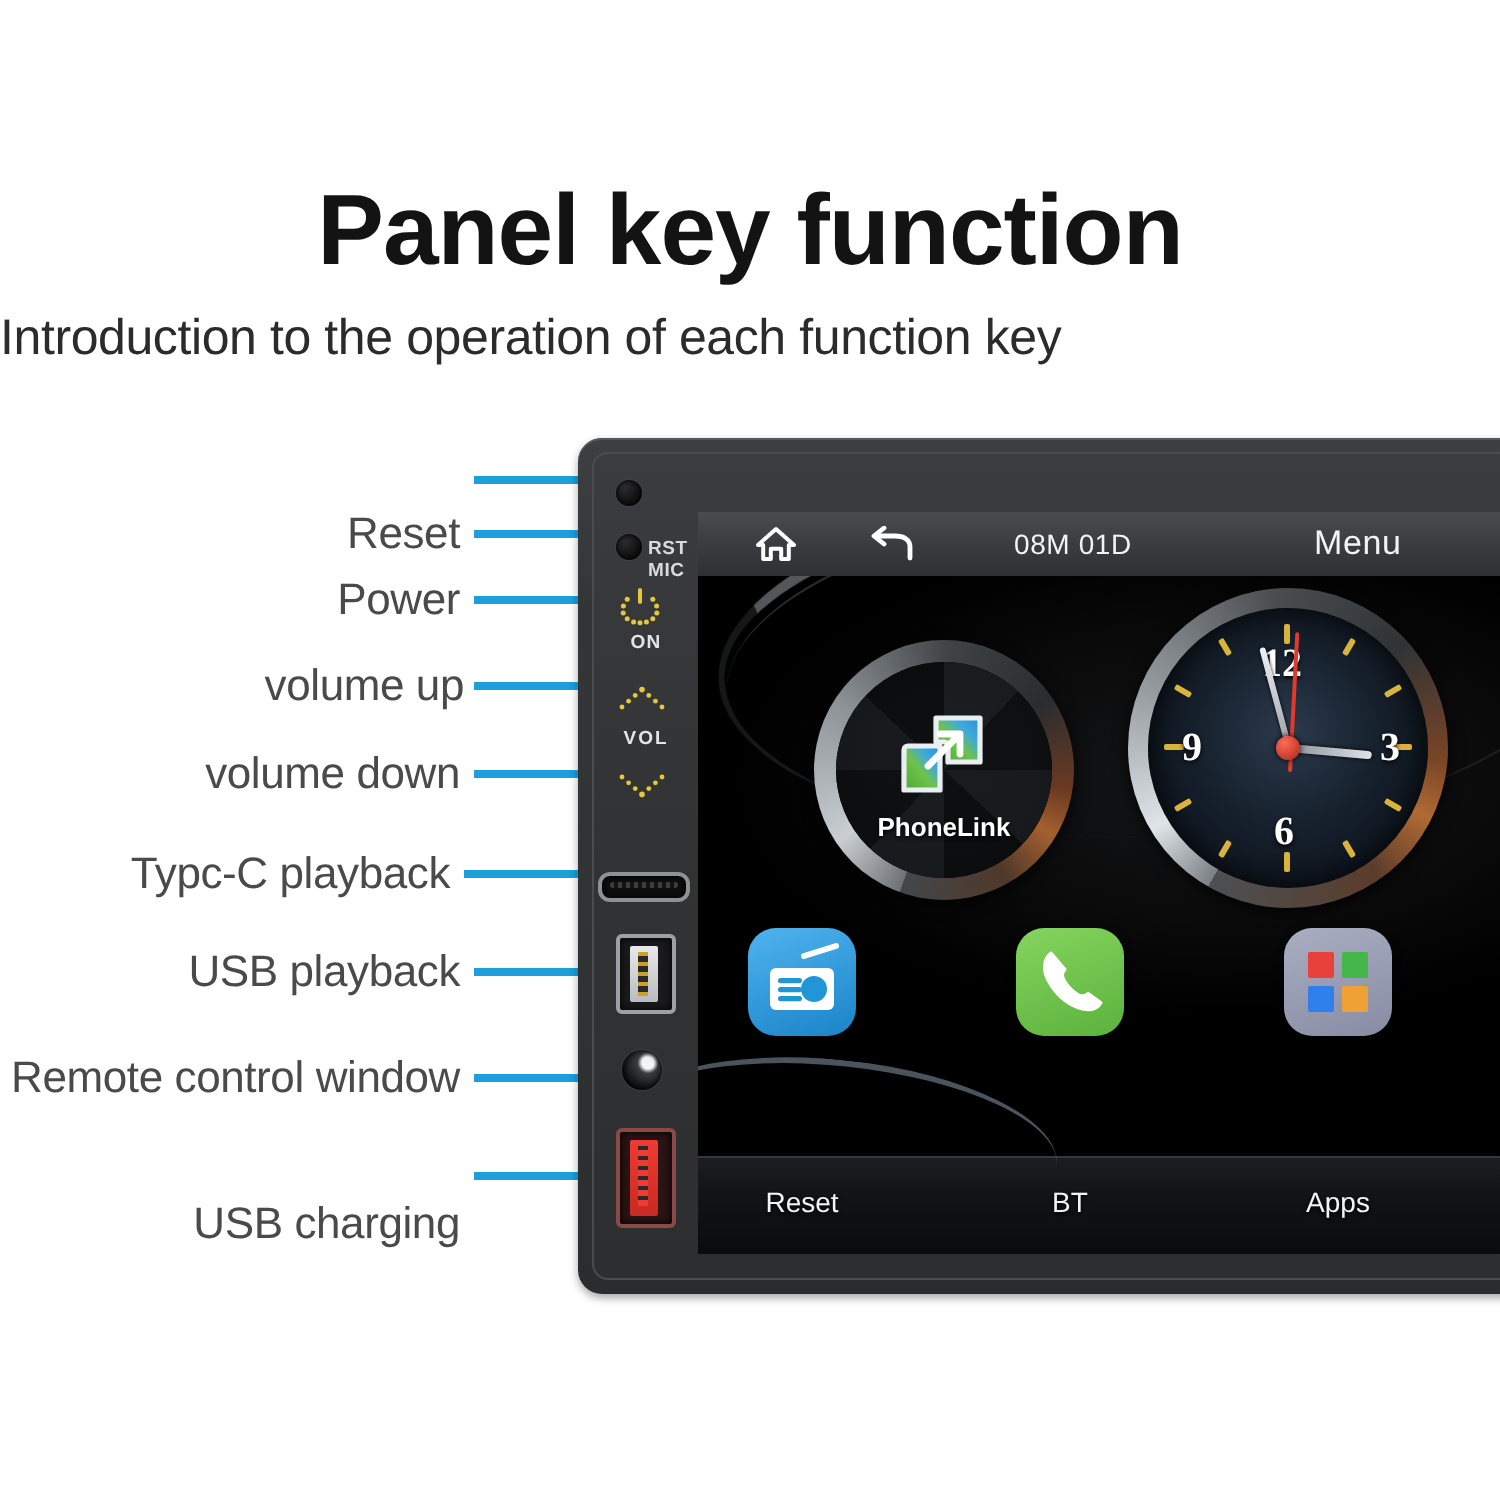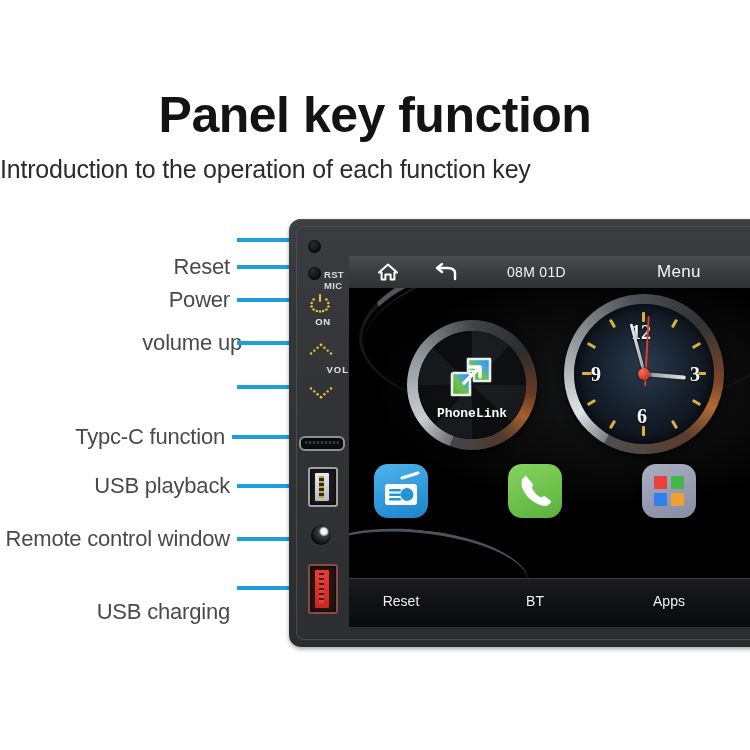--- a/index.html
+++ b/index.html
@@ -266,7 +266,7 @@
   </div>
   <div class="leader" style="left:237px;top:298px;width:58px;"></div>
 
-  <div class="callout" style="left:12px;top:328px;width:230px;text-decoration:underline;">
+  <div class="callout" style="left:2px;top:328px;width:230px;text-decoration:underline;">
     <span class="clabel">volume up</span>
   </div>
   <div class="leader" style="left:237px;top:341px;width:58px;"></div>

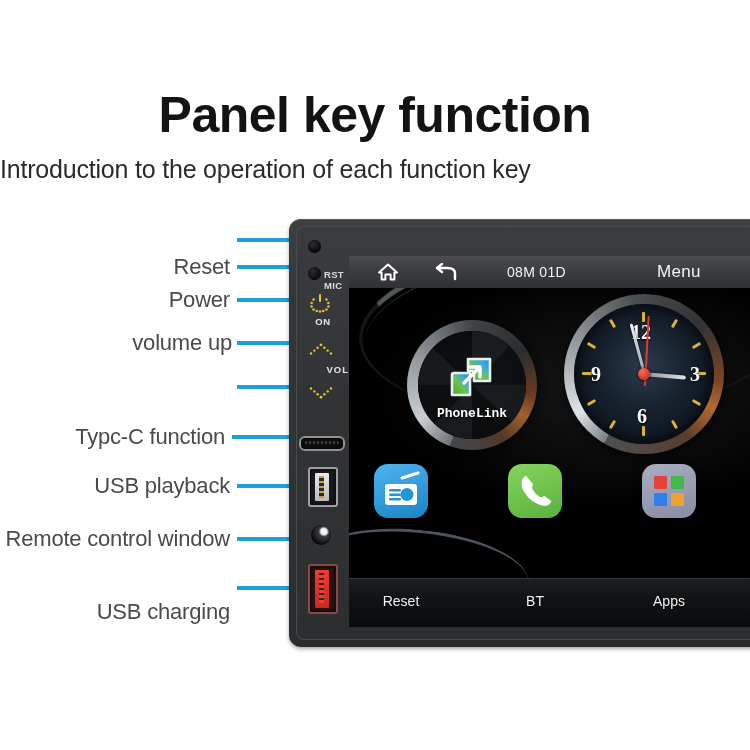--- a/index.html
+++ b/index.html
@@ -337,7 +337,7 @@
             </g>
           </svg>
         </div>
-        <div class="led-label" style="left:0;top:137px;width:52px;letter-spacing:1px;text-align:right;">VOL</div>
+        <div class="led-label" style="left:0;top:137px;width:52px;letter-spacing:1px;">VOL</div>
 
         <div class="ledicon" style="left:11px;top:158px;">
           <svg width="28" height="16" viewBox="0 0 28 16">

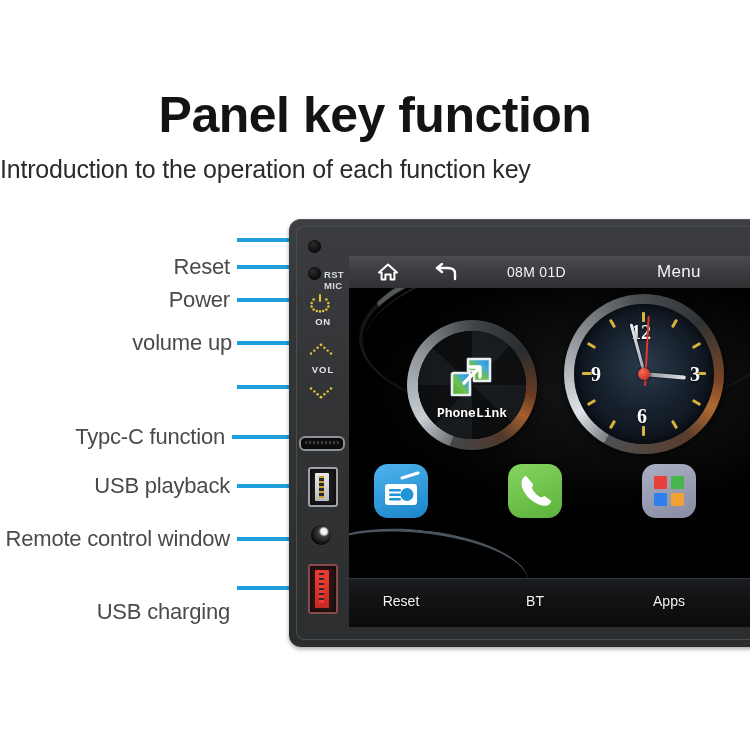--- a/index.html
+++ b/index.html
@@ -271,6 +271,9 @@
   </div>
   <div class="leader" style="left:237px;top:341px;width:58px;"></div>
 
+  <div class="callout" style="left:0;top:372px;width:230px;">
+    <span class="clabel">volume down</span>
+  </div>
   <div class="leader" style="left:237px;top:385px;width:58px;"></div>
 
   <div class="callout" style="left:0;top:422px;width:225px;">

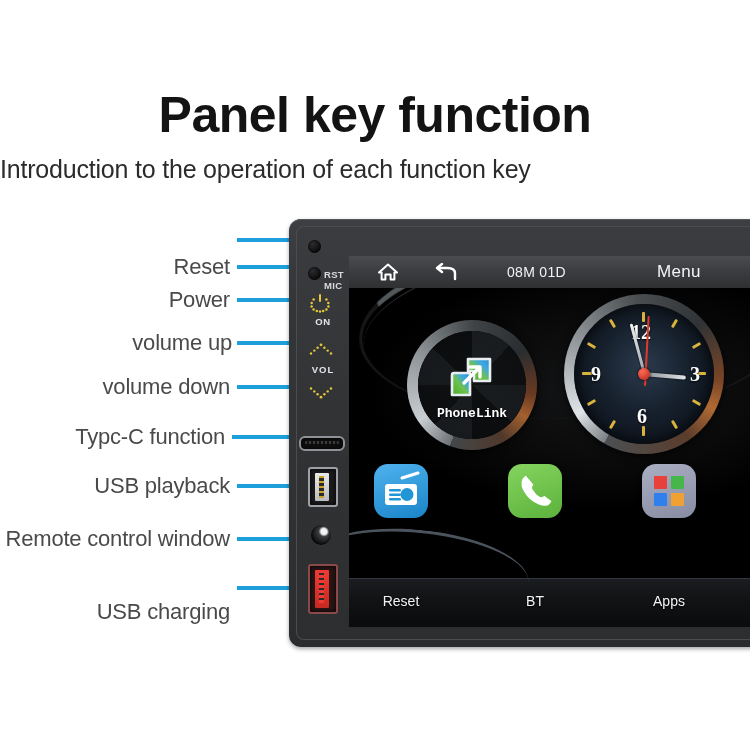--- a/index.html
+++ b/index.html
@@ -394,7 +394,7 @@
           <div class="swoosh"></div>
           <div class="swoosh2"></div>
 
-          <div class="gauge" style="left:58px;top:32px;width:130px;height:130px;font-family:Liberation Mono, monospace;">
+          <div class="gauge" style="left:58px;top:32px;width:130px;height:130px;">
             <div class="ring"></div>
             <div class="face">
               <div class="blades"></div>

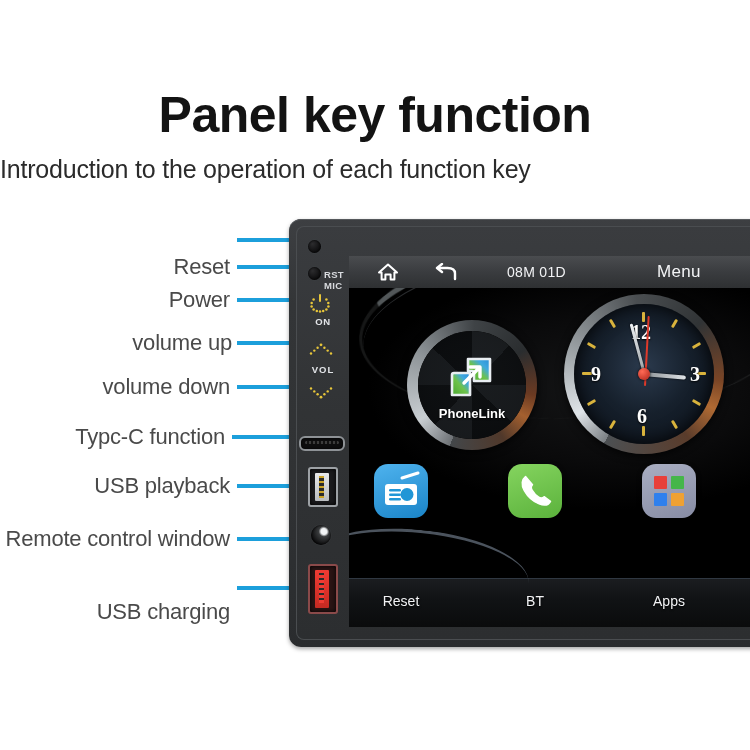--- a/index.html
+++ b/index.html
@@ -277,7 +277,7 @@
   <div class="leader" style="left:237px;top:385px;width:58px;"></div>
 
   <div class="callout" style="left:0;top:422px;width:225px;">
-    <span class="clabel">Typc-C function</span>
+    <span class="clabel">Typc-C playback</span>
   </div>
   <div class="leader" style="left:232px;top:435px;width:82px;"></div>
 

